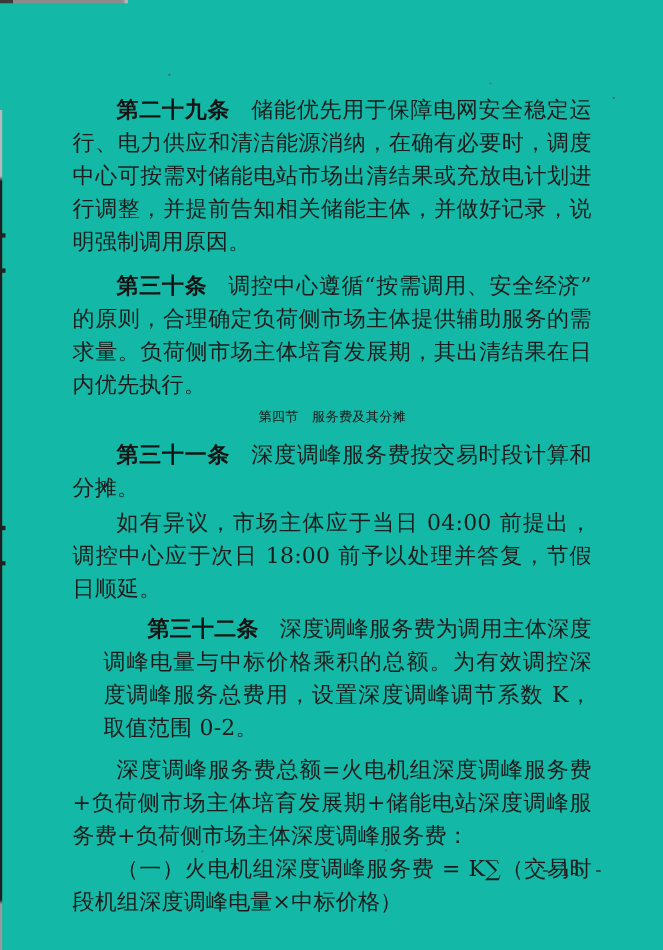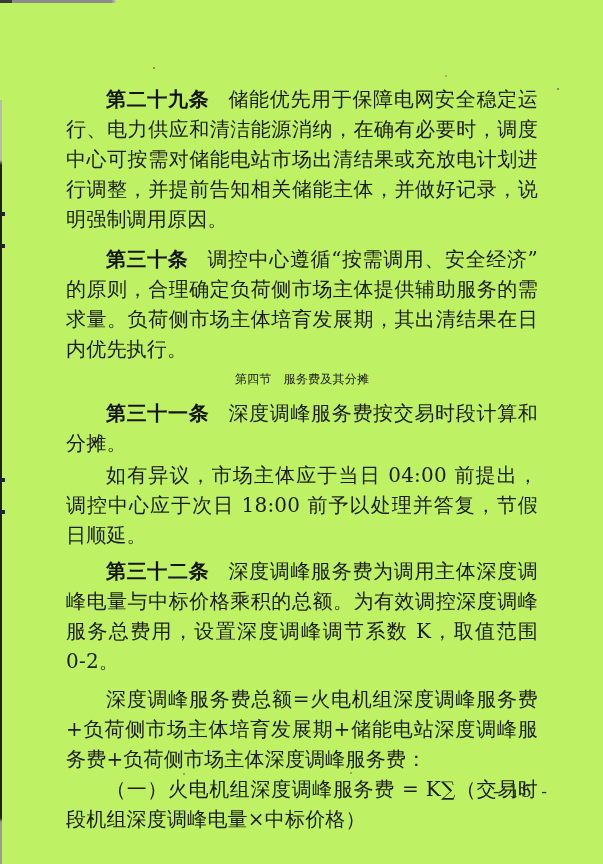--- a/index.html
+++ b/index.html
@@ -11,7 +11,7 @@
     position: relative;
     width: 603px;
     height: 864px;
-    background: #bef264;
+    background: #14b8a6;
     overflow: hidden;
     font-family: "DejaVu Serif", "Liberation Serif", serif;
     color: #1c1c1c;

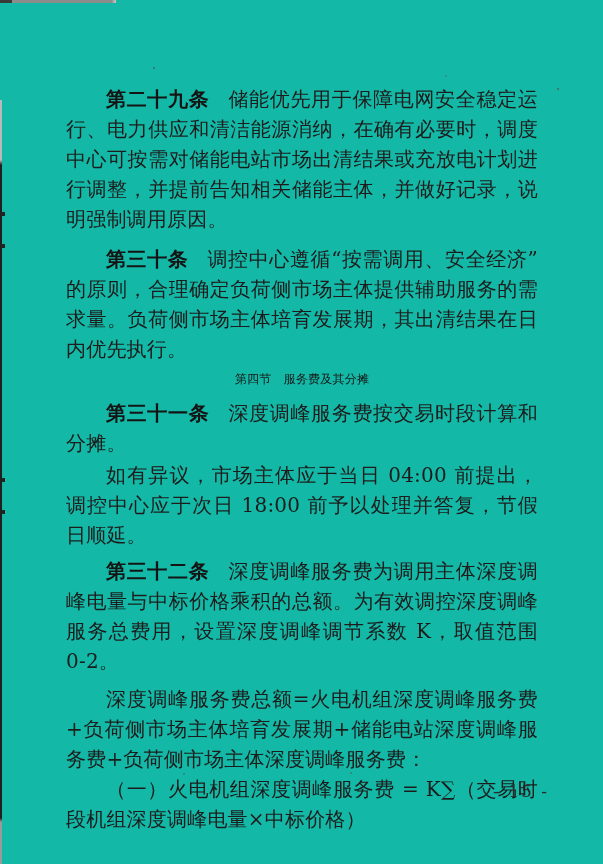--- a/index.html
+++ b/index.html
@@ -72,7 +72,7 @@
   .m-heading { margin-top: 6px; }
   .m-art31   { margin-top: 4px; }
   .m-objection { margin-top: 2px; }
-  .m-art32   { margin-top: 6px; }
+  .m-art32   { margin-top: 6px; margin-left: 28px; }
   .m-total   { margin-top: 8px; }
   .section-heading {
     margin: 0;

